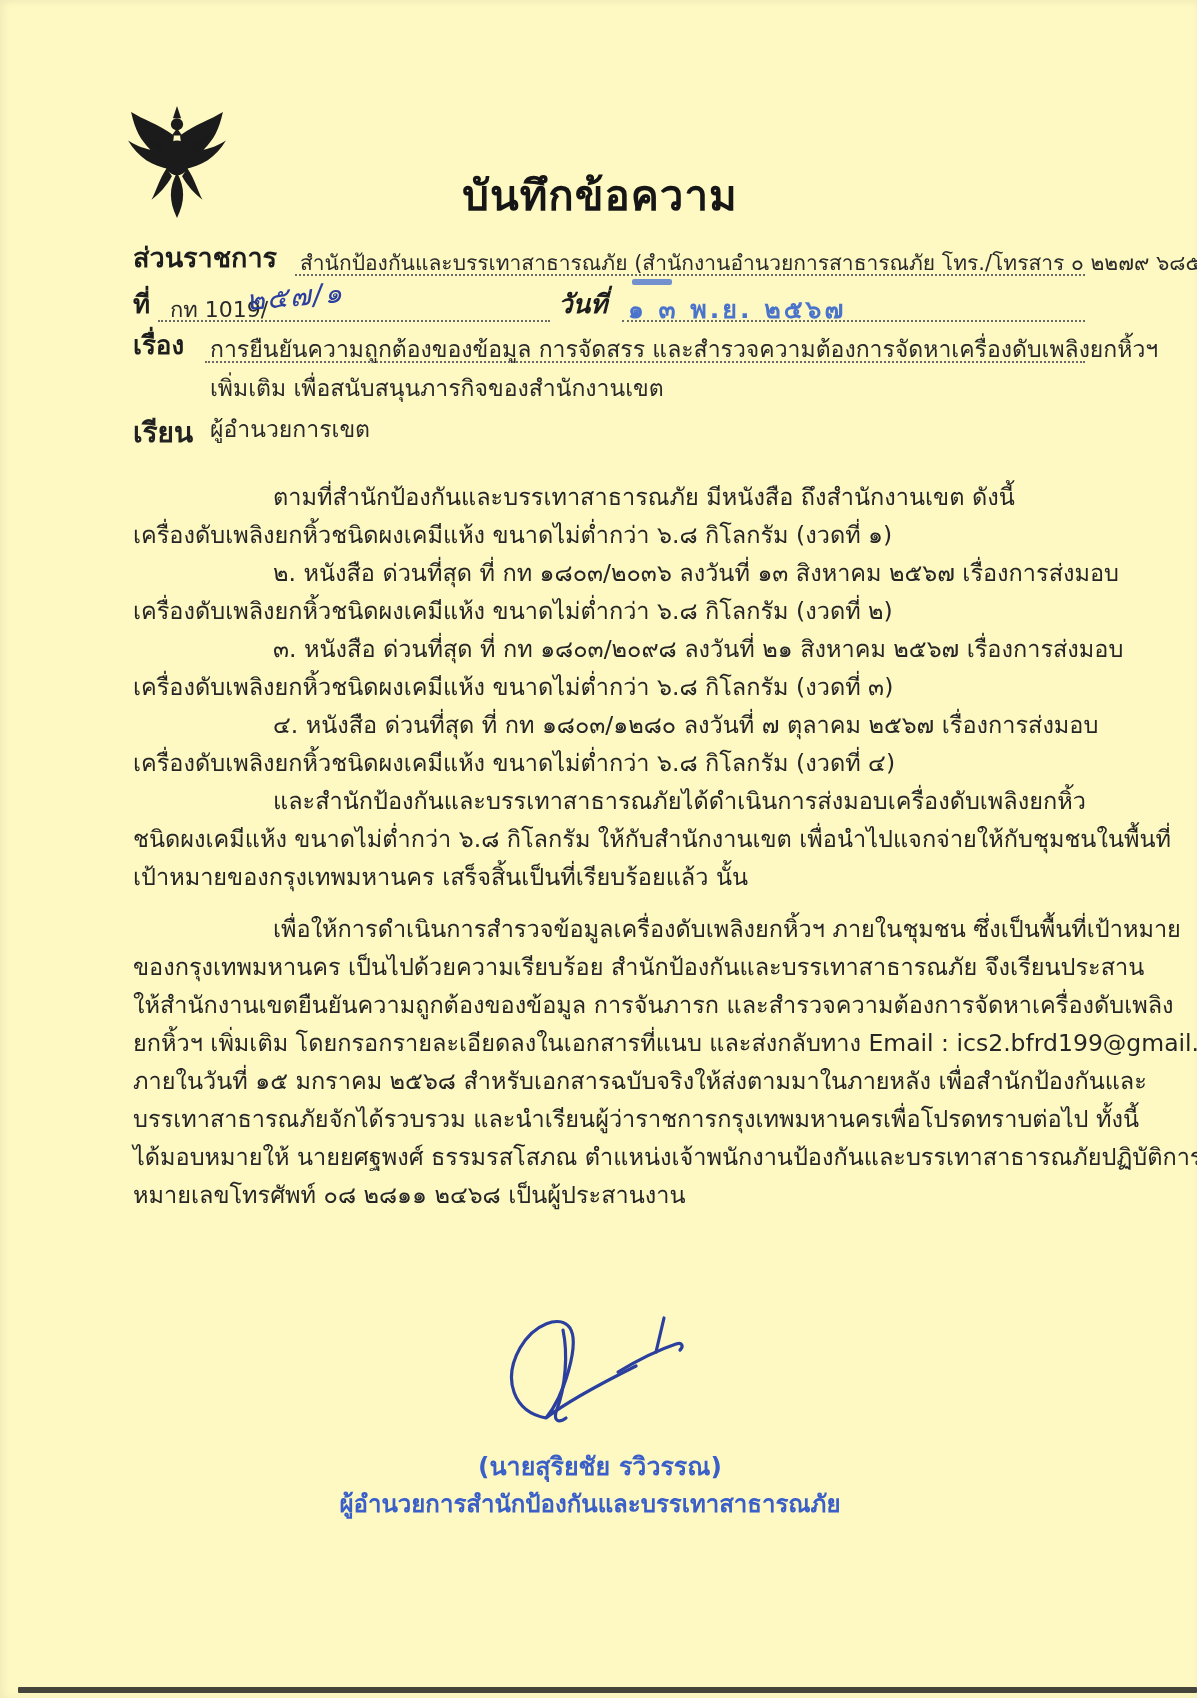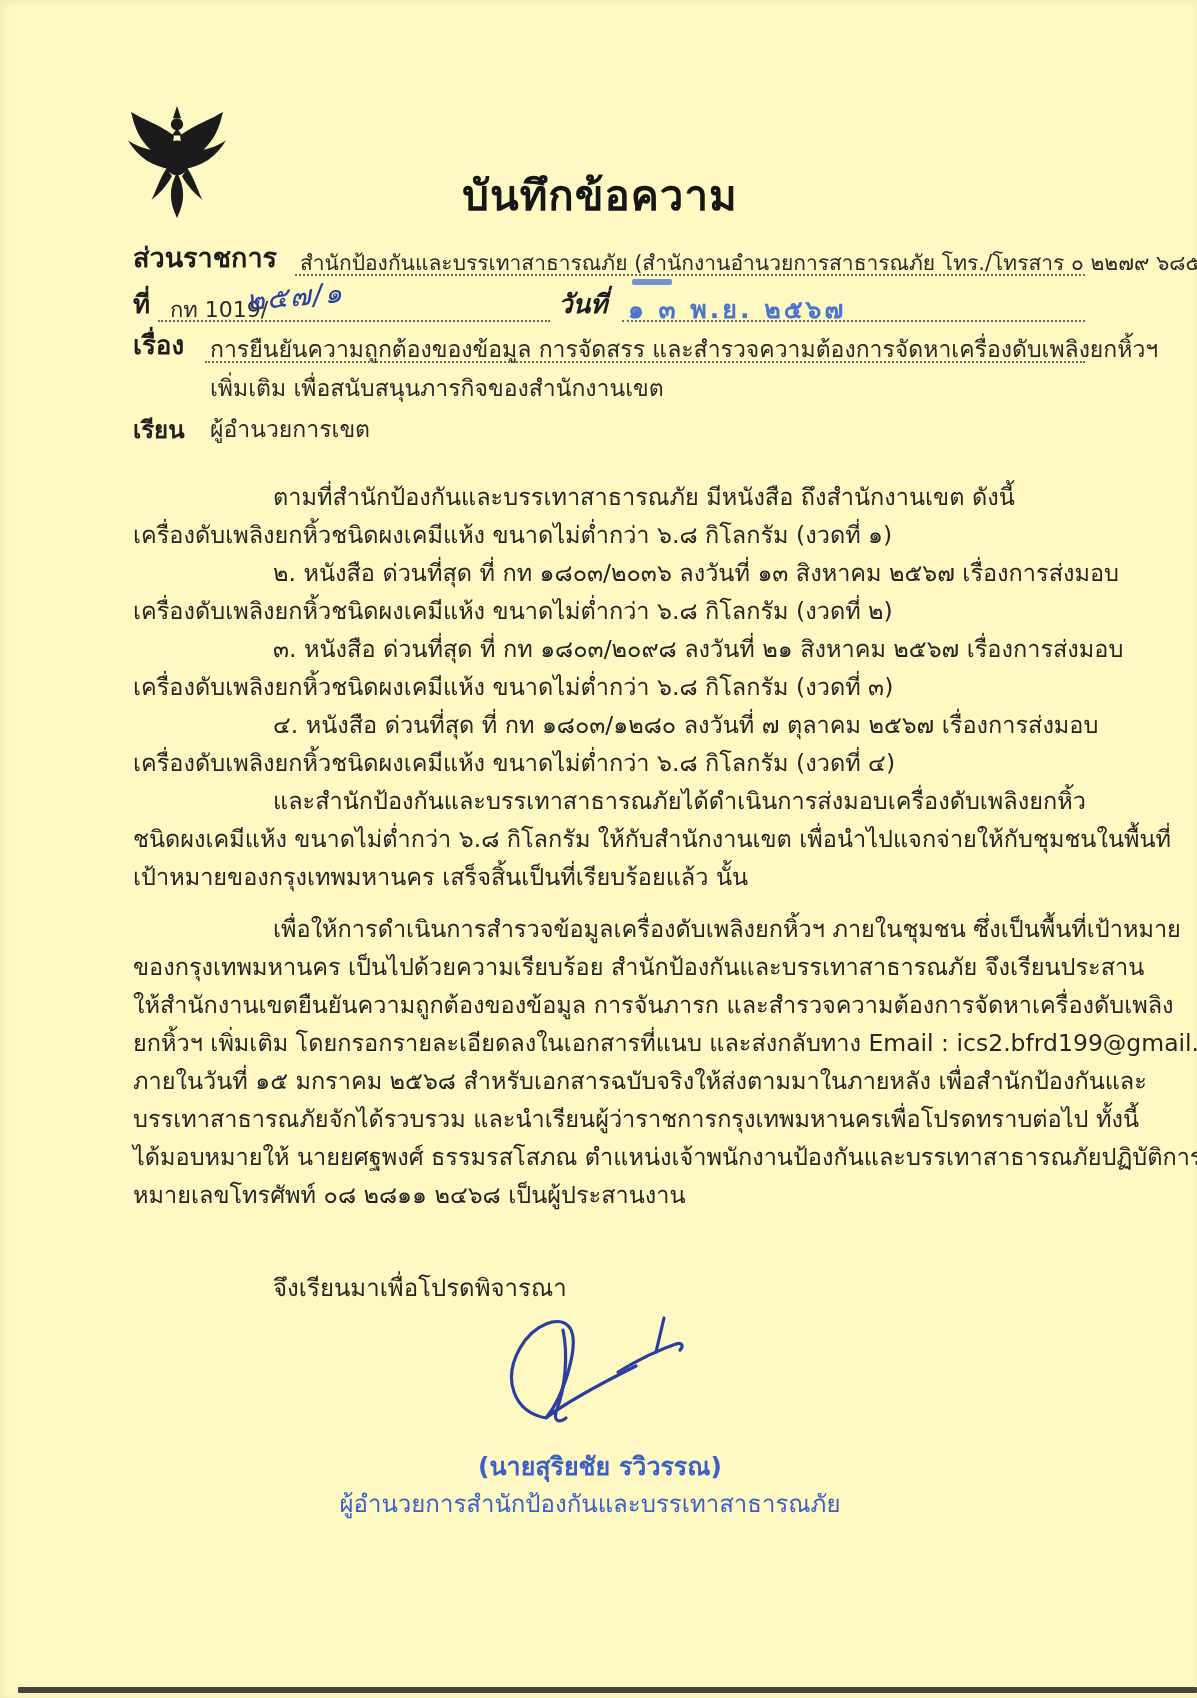--- a/index.html
+++ b/index.html
@@ -35,7 +35,7 @@
   .subject-label{left:133px;top:324px;font-size:26px;}
   .subject-value{left:210px;top:331px;font-size:23px;}
   .subject-cont{left:210px;top:370px;font-size:23px;}
-  .to-label{left:133px;top:410px;font-size:24px;font-weight:bold;color:#222;}
+  .to-label{left:133px;top:410px;font-size:28px;font-weight:bold;color:#222;}
   .to-value{left:210px;top:411px;font-size:23px;}
   
   .body-flow{left:133px;top:478px;width:952px;}

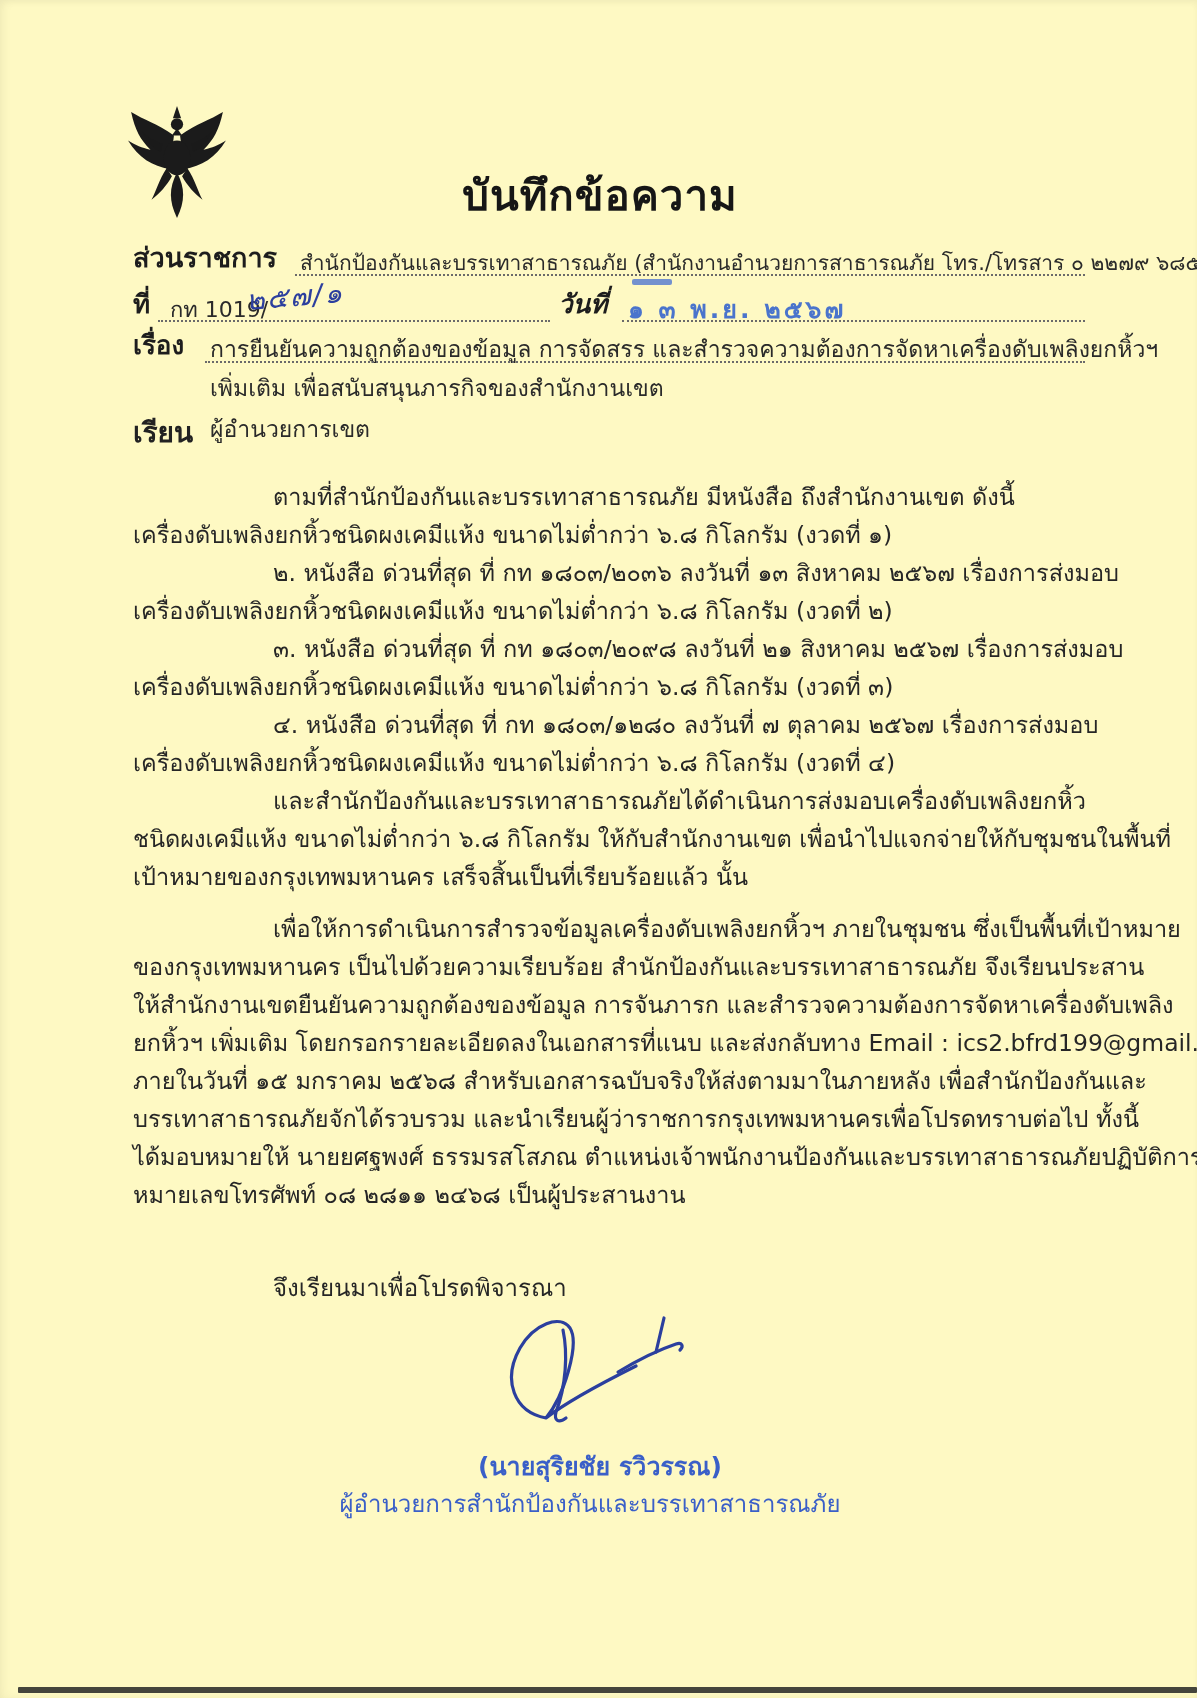--- a/index.html
+++ b/index.html
@@ -133,7 +133,6 @@
       </div>
     </div>
 
-  <div class="abs closing">จึงเรียนมาเพื่อโปรดพิจารณา</div>
 
   <svg class="abs signature-svg" viewBox="0 0 270 150" aria-hidden="true">
     <g fill="none" stroke="#2b3f9e" stroke-width="3.2" stroke-linecap="round">

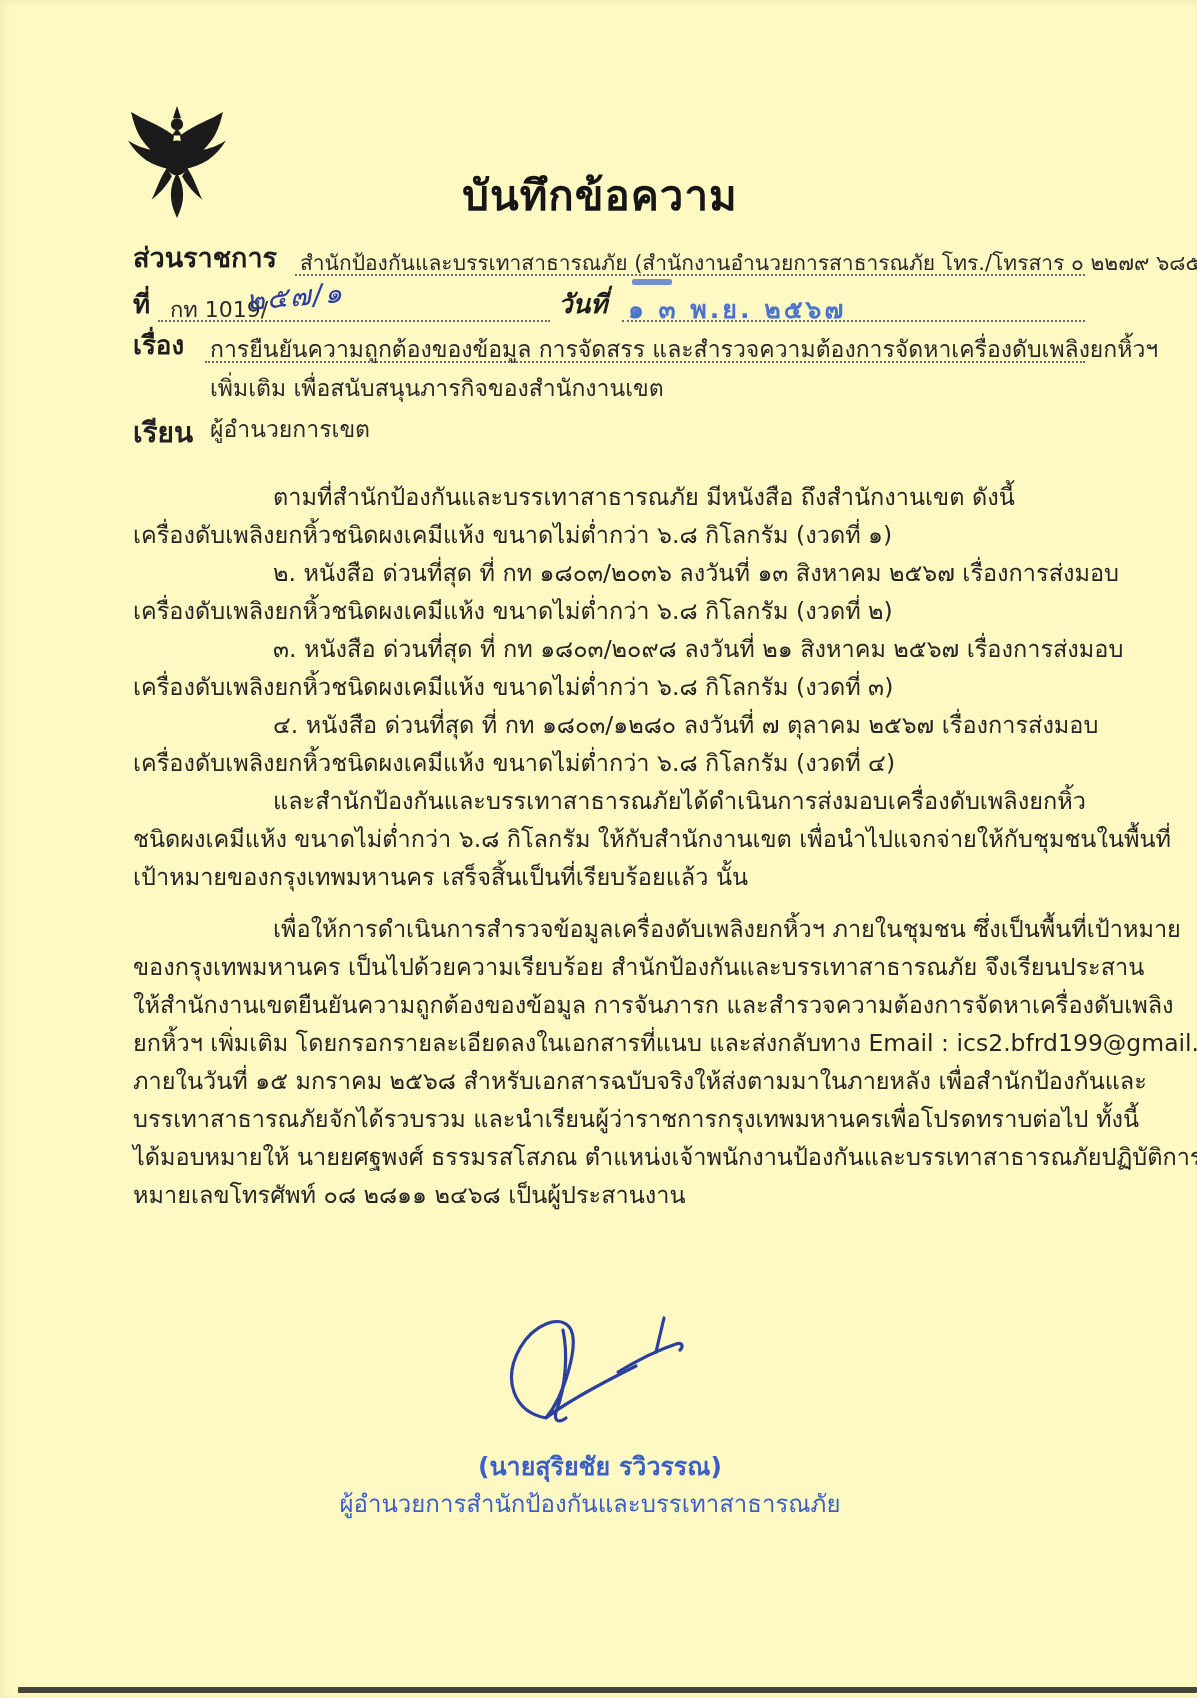--- a/index.html
+++ b/index.html
@@ -49,7 +49,7 @@
   .signer-name{left:440px;top:1446px;width:320px;text-align:center;
     font-size:25px;font-weight:600;color:#3a5fc8;white-space:nowrap;}
   .signer-title{left:320px;top:1484px;width:540px;text-align:center;
-    font-size:24px;font-weight:400;color:#3a5fc8;white-space:nowrap;}
+    font-size:24px;font-weight:700;color:#3a5fc8;white-space:nowrap;}
   
   .bottom-scan-line{left:18px;right:0;bottom:5px;height:6px;background:#45453c;border-radius:1px;}
 </style>

